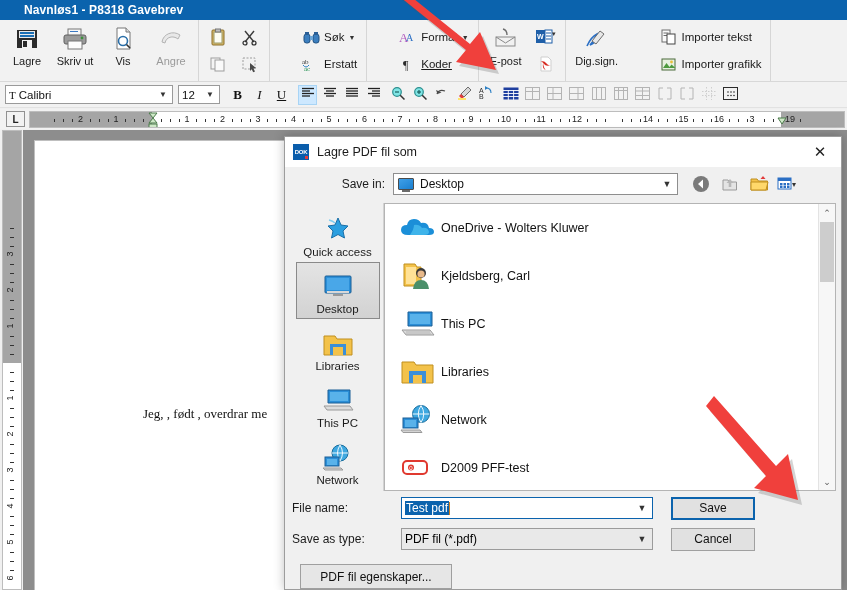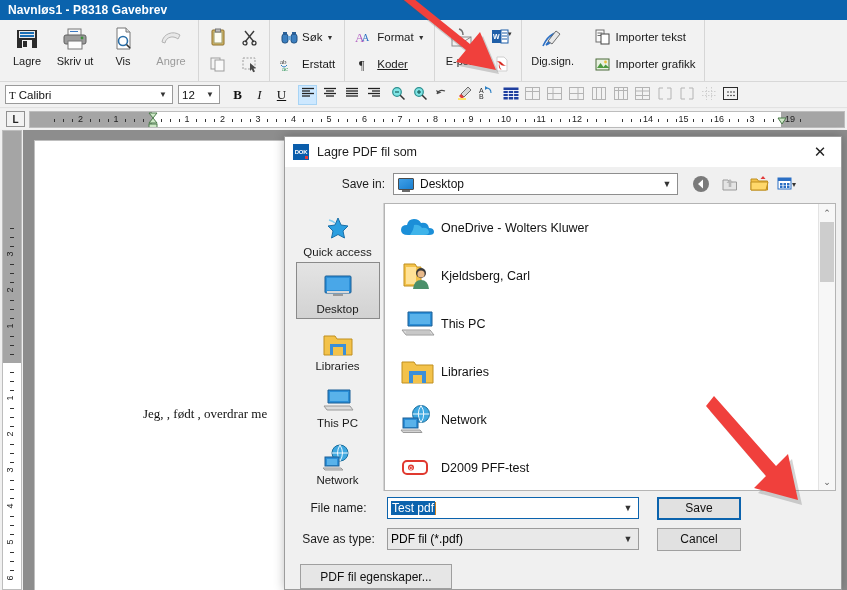--- a/index.html
+++ b/index.html
@@ -24,7 +24,7 @@
     color: #ffffff;
     font-size: 12px; font-weight: bold;
     display: flex; align-items: center;
-    padding-left: 8px;
+    padding-left: 24px;
     letter-spacing: 0.1px;
   }
 

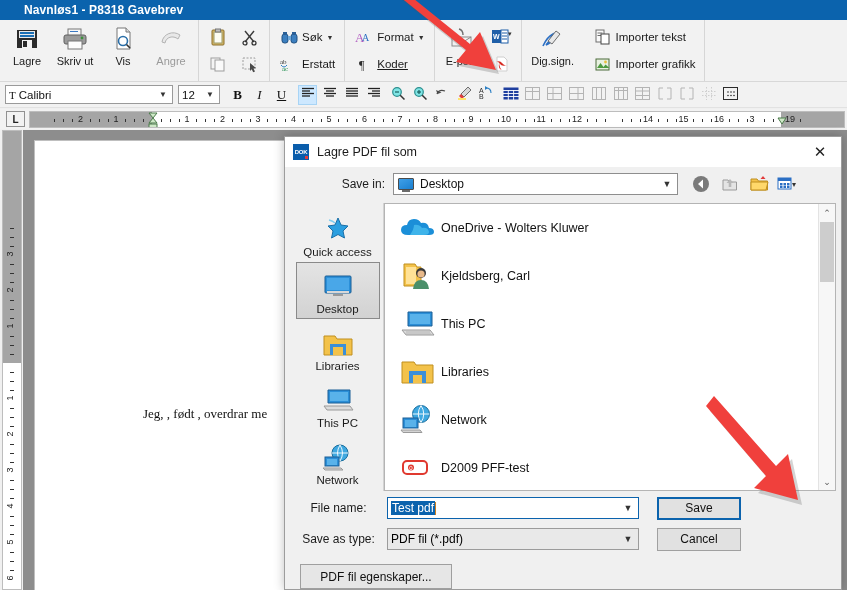--- a/index.html
+++ b/index.html
@@ -61,6 +61,7 @@
     font-size: 11.5px; color: #1a1a1a;
     cursor: default;
     white-space: nowrap;
+    margin-left: 22px;
   }
   .smallrow .ico { width: 20px; display: flex; align-items: center; justify-content: center; margin-right: 3px; }
   .caret { font-size: 7px; margin-left: 4px; color: #333; }

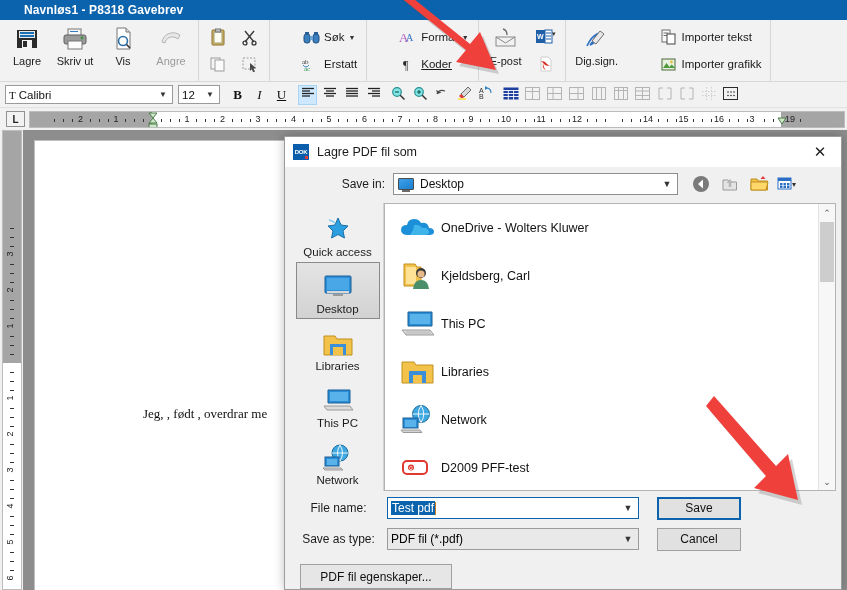--- a/index.html
+++ b/index.html
@@ -250,7 +250,7 @@
   
   .dlg-form { position: absolute; left: 7px; top: 358px; width: 544px; }
   .frow { display: flex; align-items: center; height: 26px; margin-bottom: 5px; }
-  .frow .flabel { width: 93px; text-align: center; margin-right: 2px; font-size: 12px; color: #1b1b1b; }
+  .frow .flabel { width: 93px; text-align: left; margin-right: 16px; font-size: 12px; color: #1b1b1b; }
   .fcombo {
     width: 252px; height: 22px; border: 1px solid #0b63ad; background: #fff;
     display: flex; align-items: center; padding: 0 2px 0 3px;

